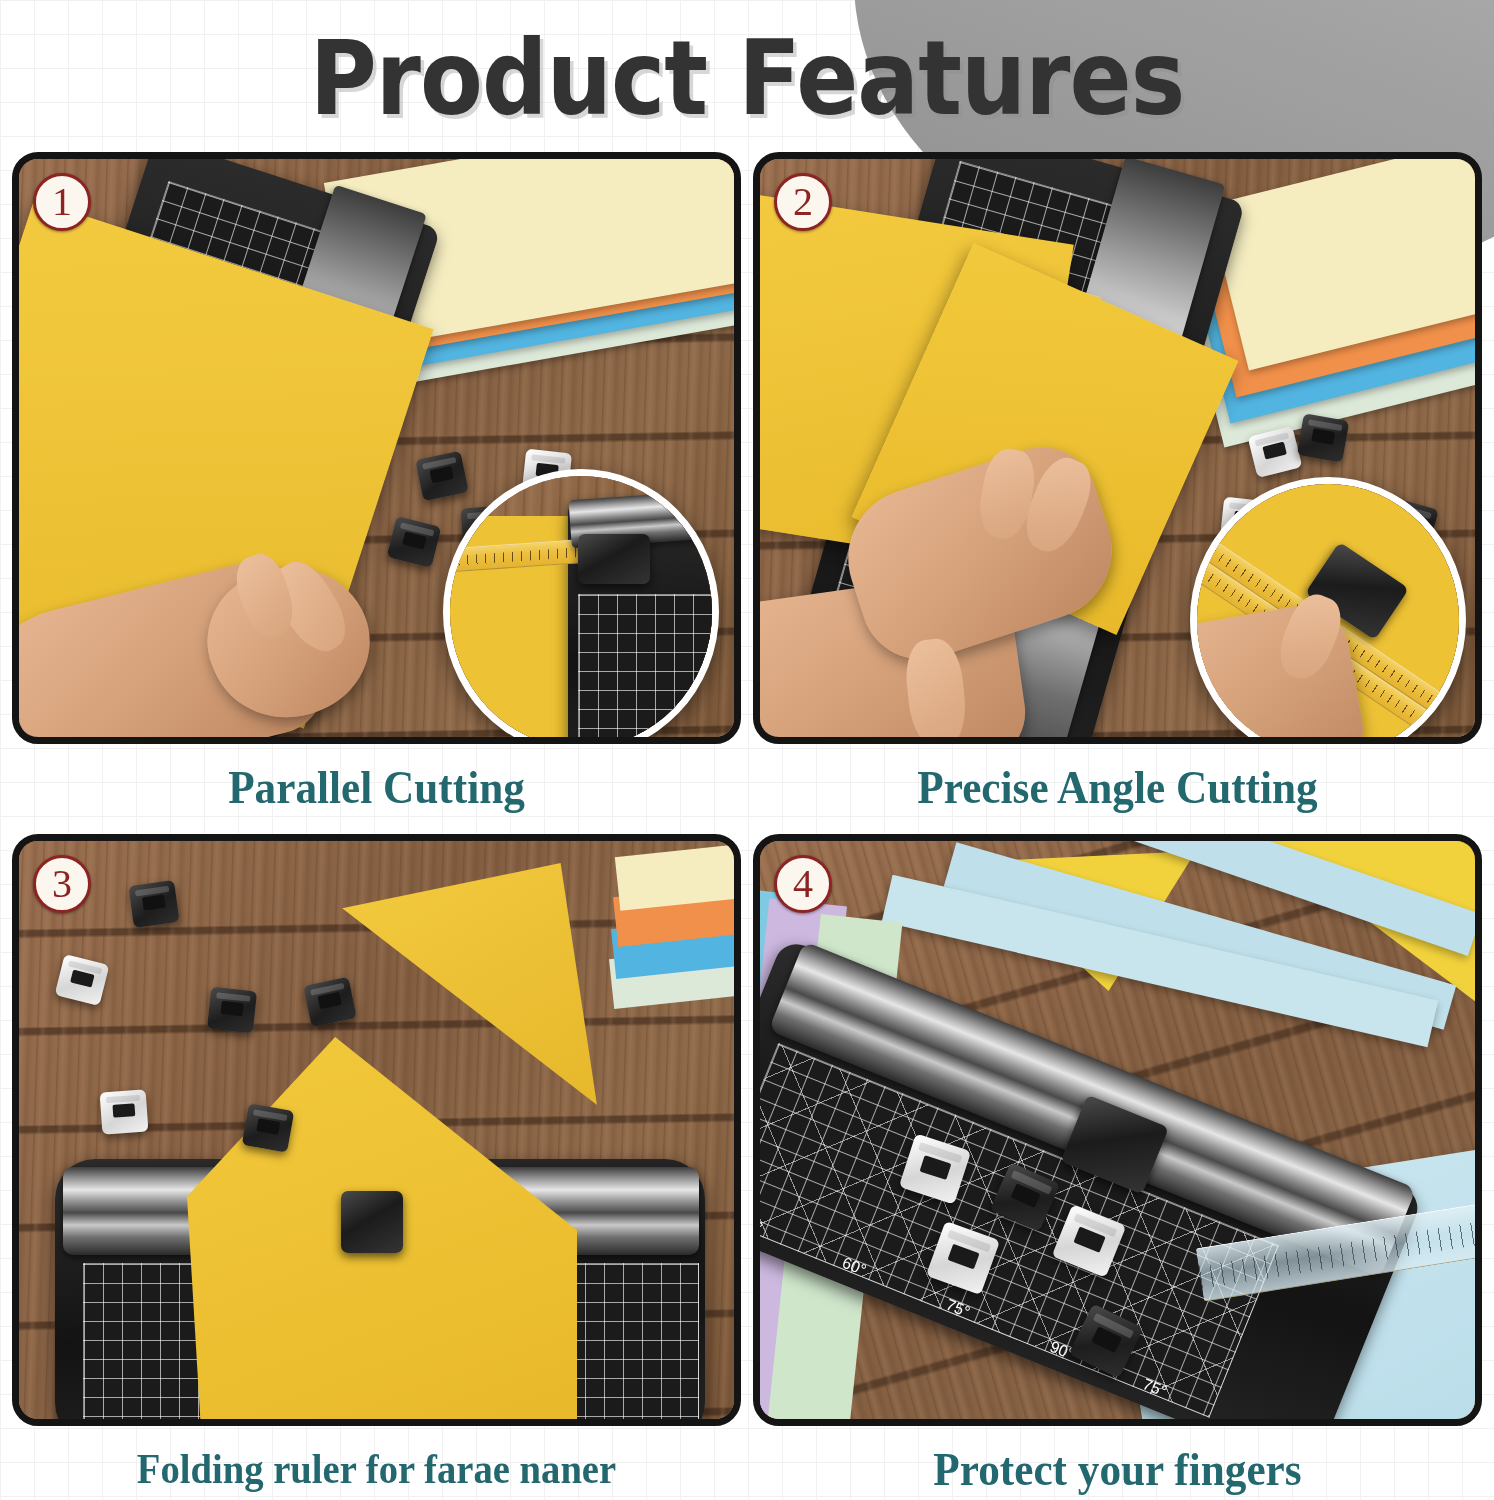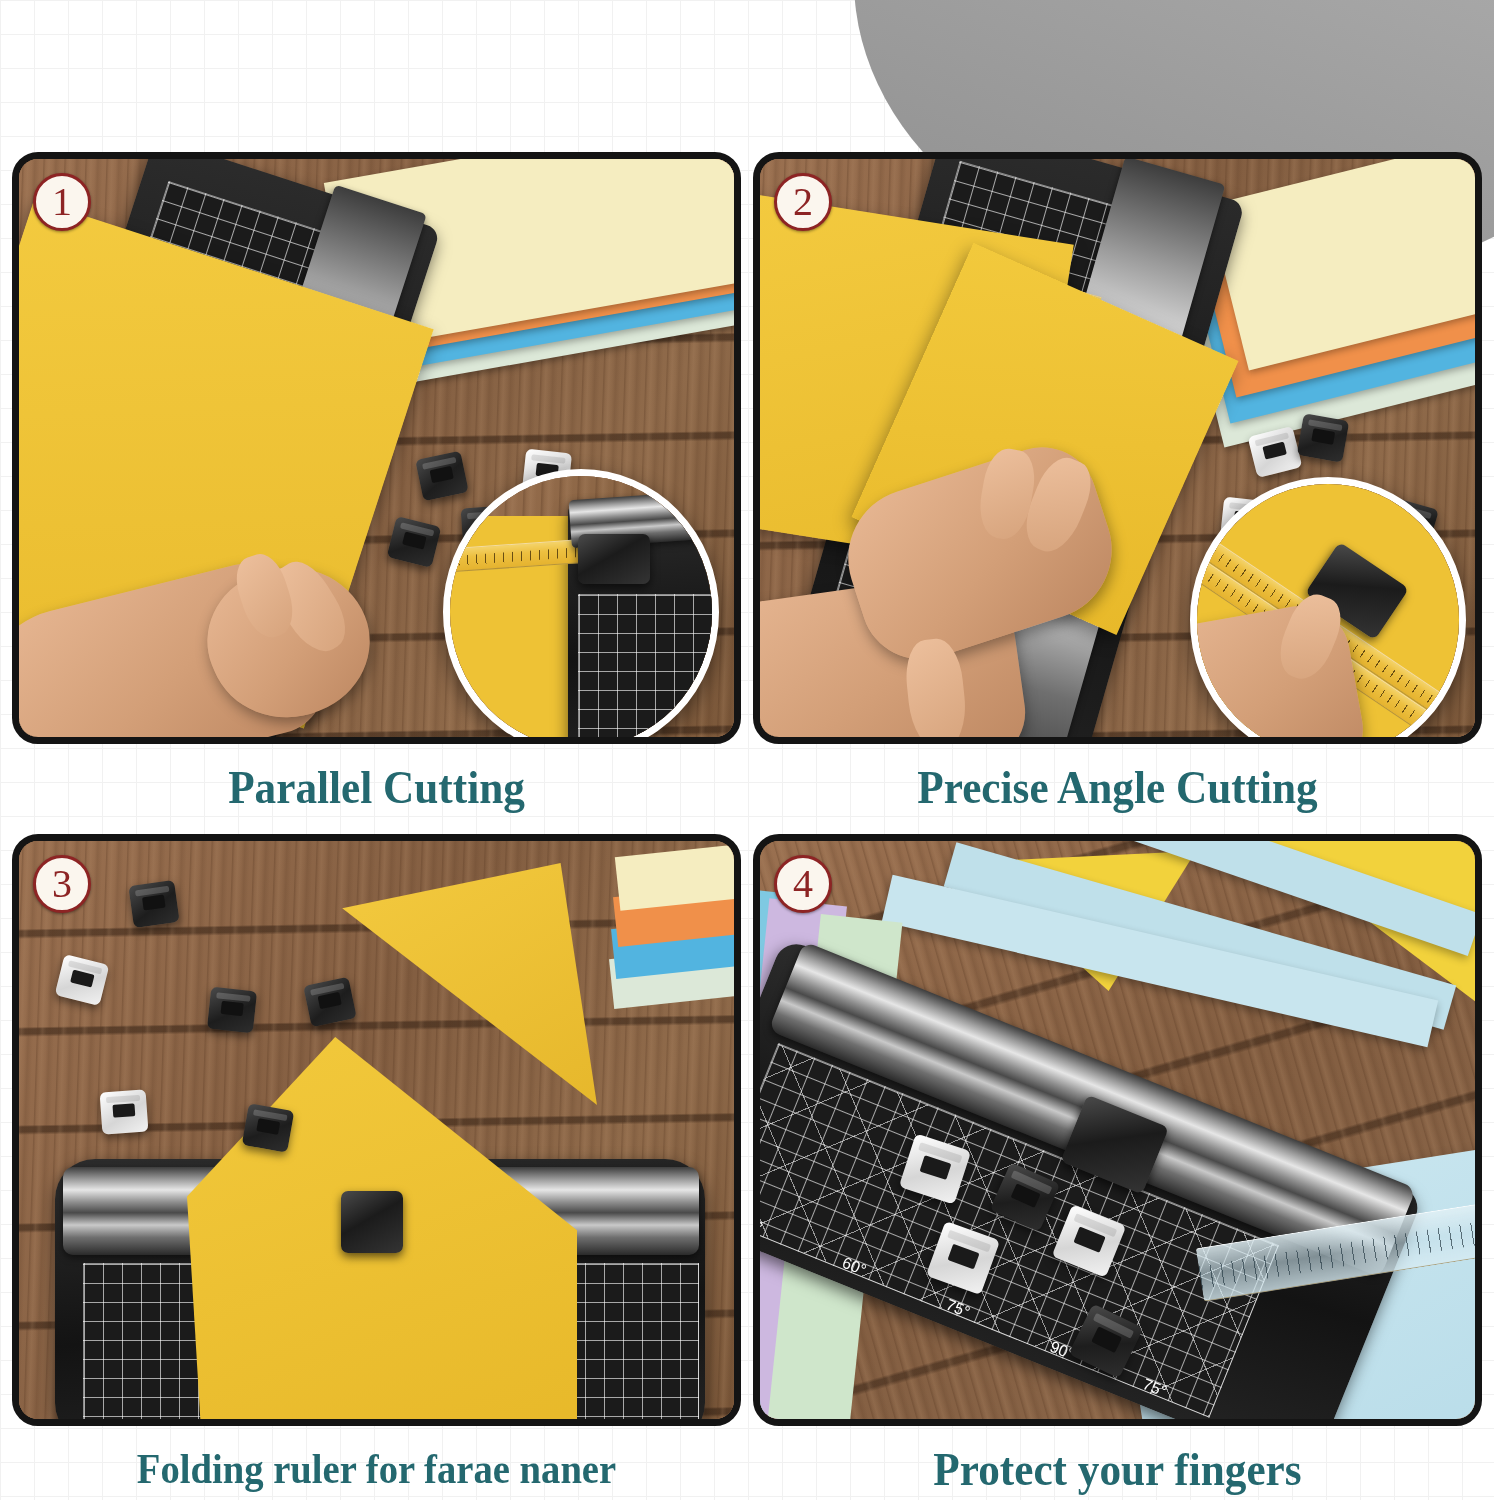--- a/index.html
+++ b/index.html
@@ -312,6 +312,9 @@
 
   <div class="swoosh"></div>
 
+  <div class="title-wrap">
+    <div class="title">Product Features</div>
+  </div>
 
   <div class="grid">
 

